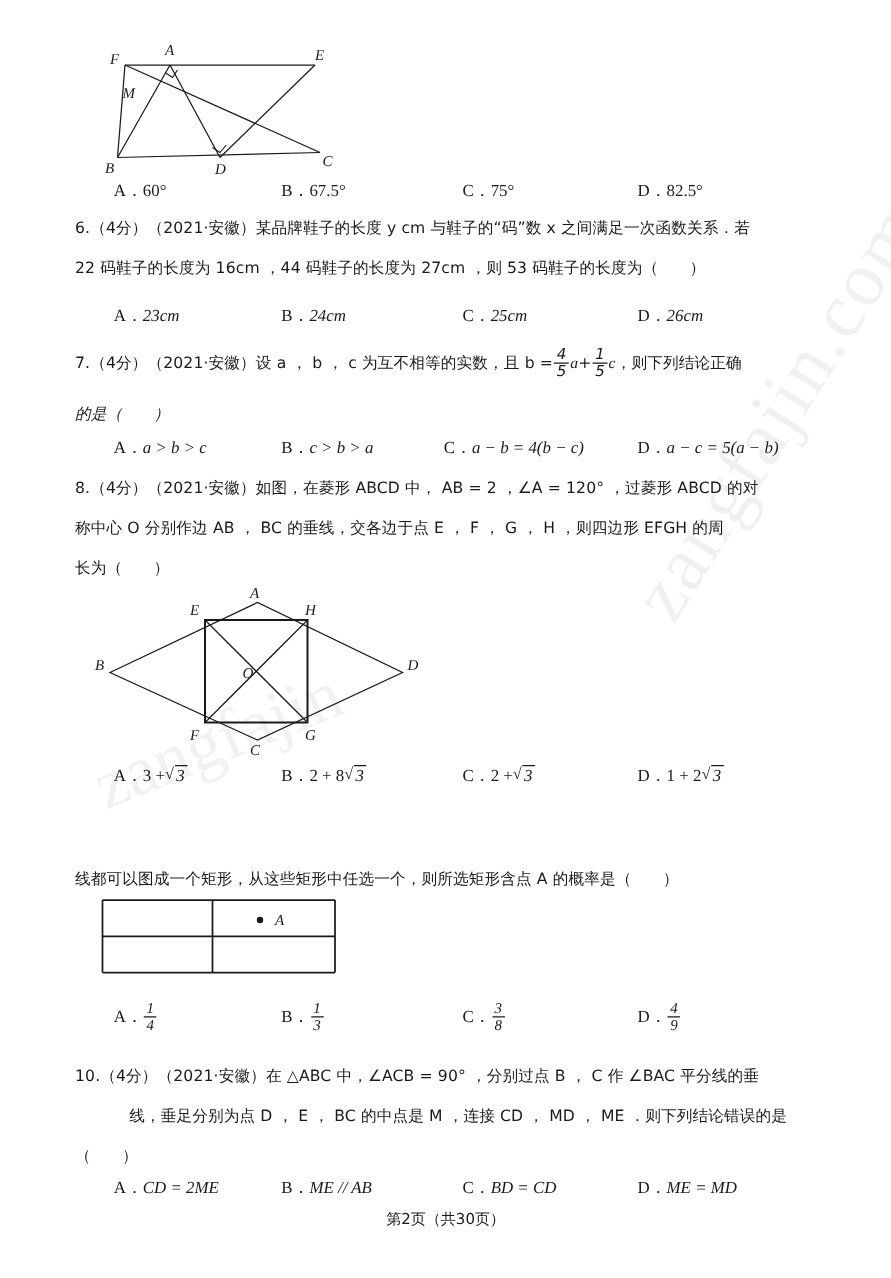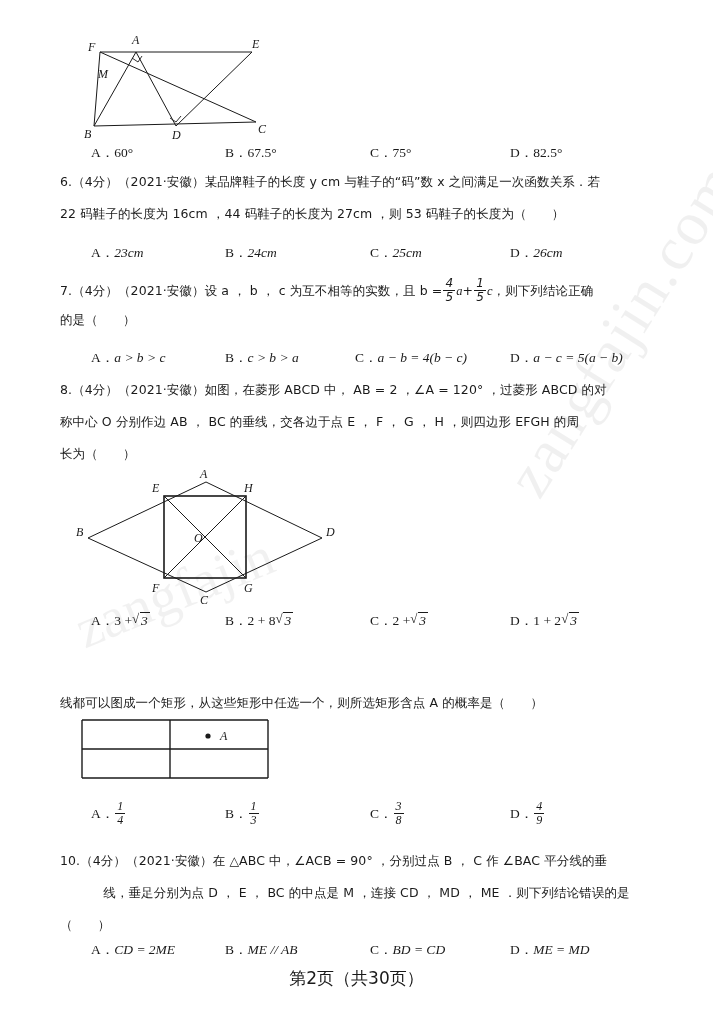--- a/index.html
+++ b/index.html
@@ -123,7 +123,7 @@
   <div class="qline cn" style="left:60px;top:277px;">
     <span>7.（4分）（2021·安徽）设 a ， b ， c 为互不相等的实数，且 b =</span><span class="frac bigfrac"><span class="n">4</span><span class="d">5</span></span><span class="it">a</span><span>+</span><span class="frac bigfrac"><span class="n">1</span><span class="d">5</span></span><span class="it">c</span><span>，则下列结论正确</span>
   </div>
-  <div class="qline cn" style="left:60px;top:311px;">的是（　　）</div>
+  <div class="qline cn" style="left:60px;top:322px;font-style:italic;">的是（　　）</div>
   <div class="opts" style="top:349px;">
     <span class="opt oA"><span class="lab">A．</span><span class="it">a &gt; b &gt; c</span></span>
     <span class="opt oB"><span class="lab">B．</span><span class="it">c &gt; b &gt; a</span></span>

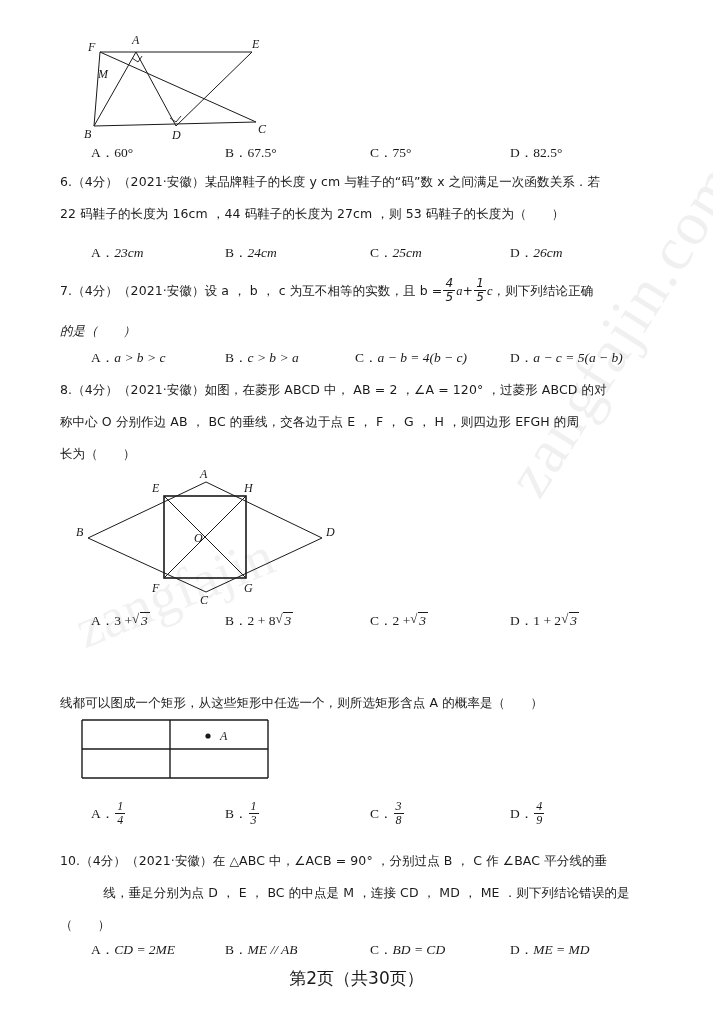--- a/index.html
+++ b/index.html
@@ -56,7 +56,7 @@
 
   .footer{
     position:absolute;left:0;right:0;top:966px;text-align:center;
-    font-family:"DejaVu Sans","Liberation Sans",sans-serif;font-size:17px;
+    font-family:"DejaVu Sans","Liberation Sans",sans-serif;font-size:12px;
   }
   .footer .box{
     display:inline-block;padding:1px 8px;

